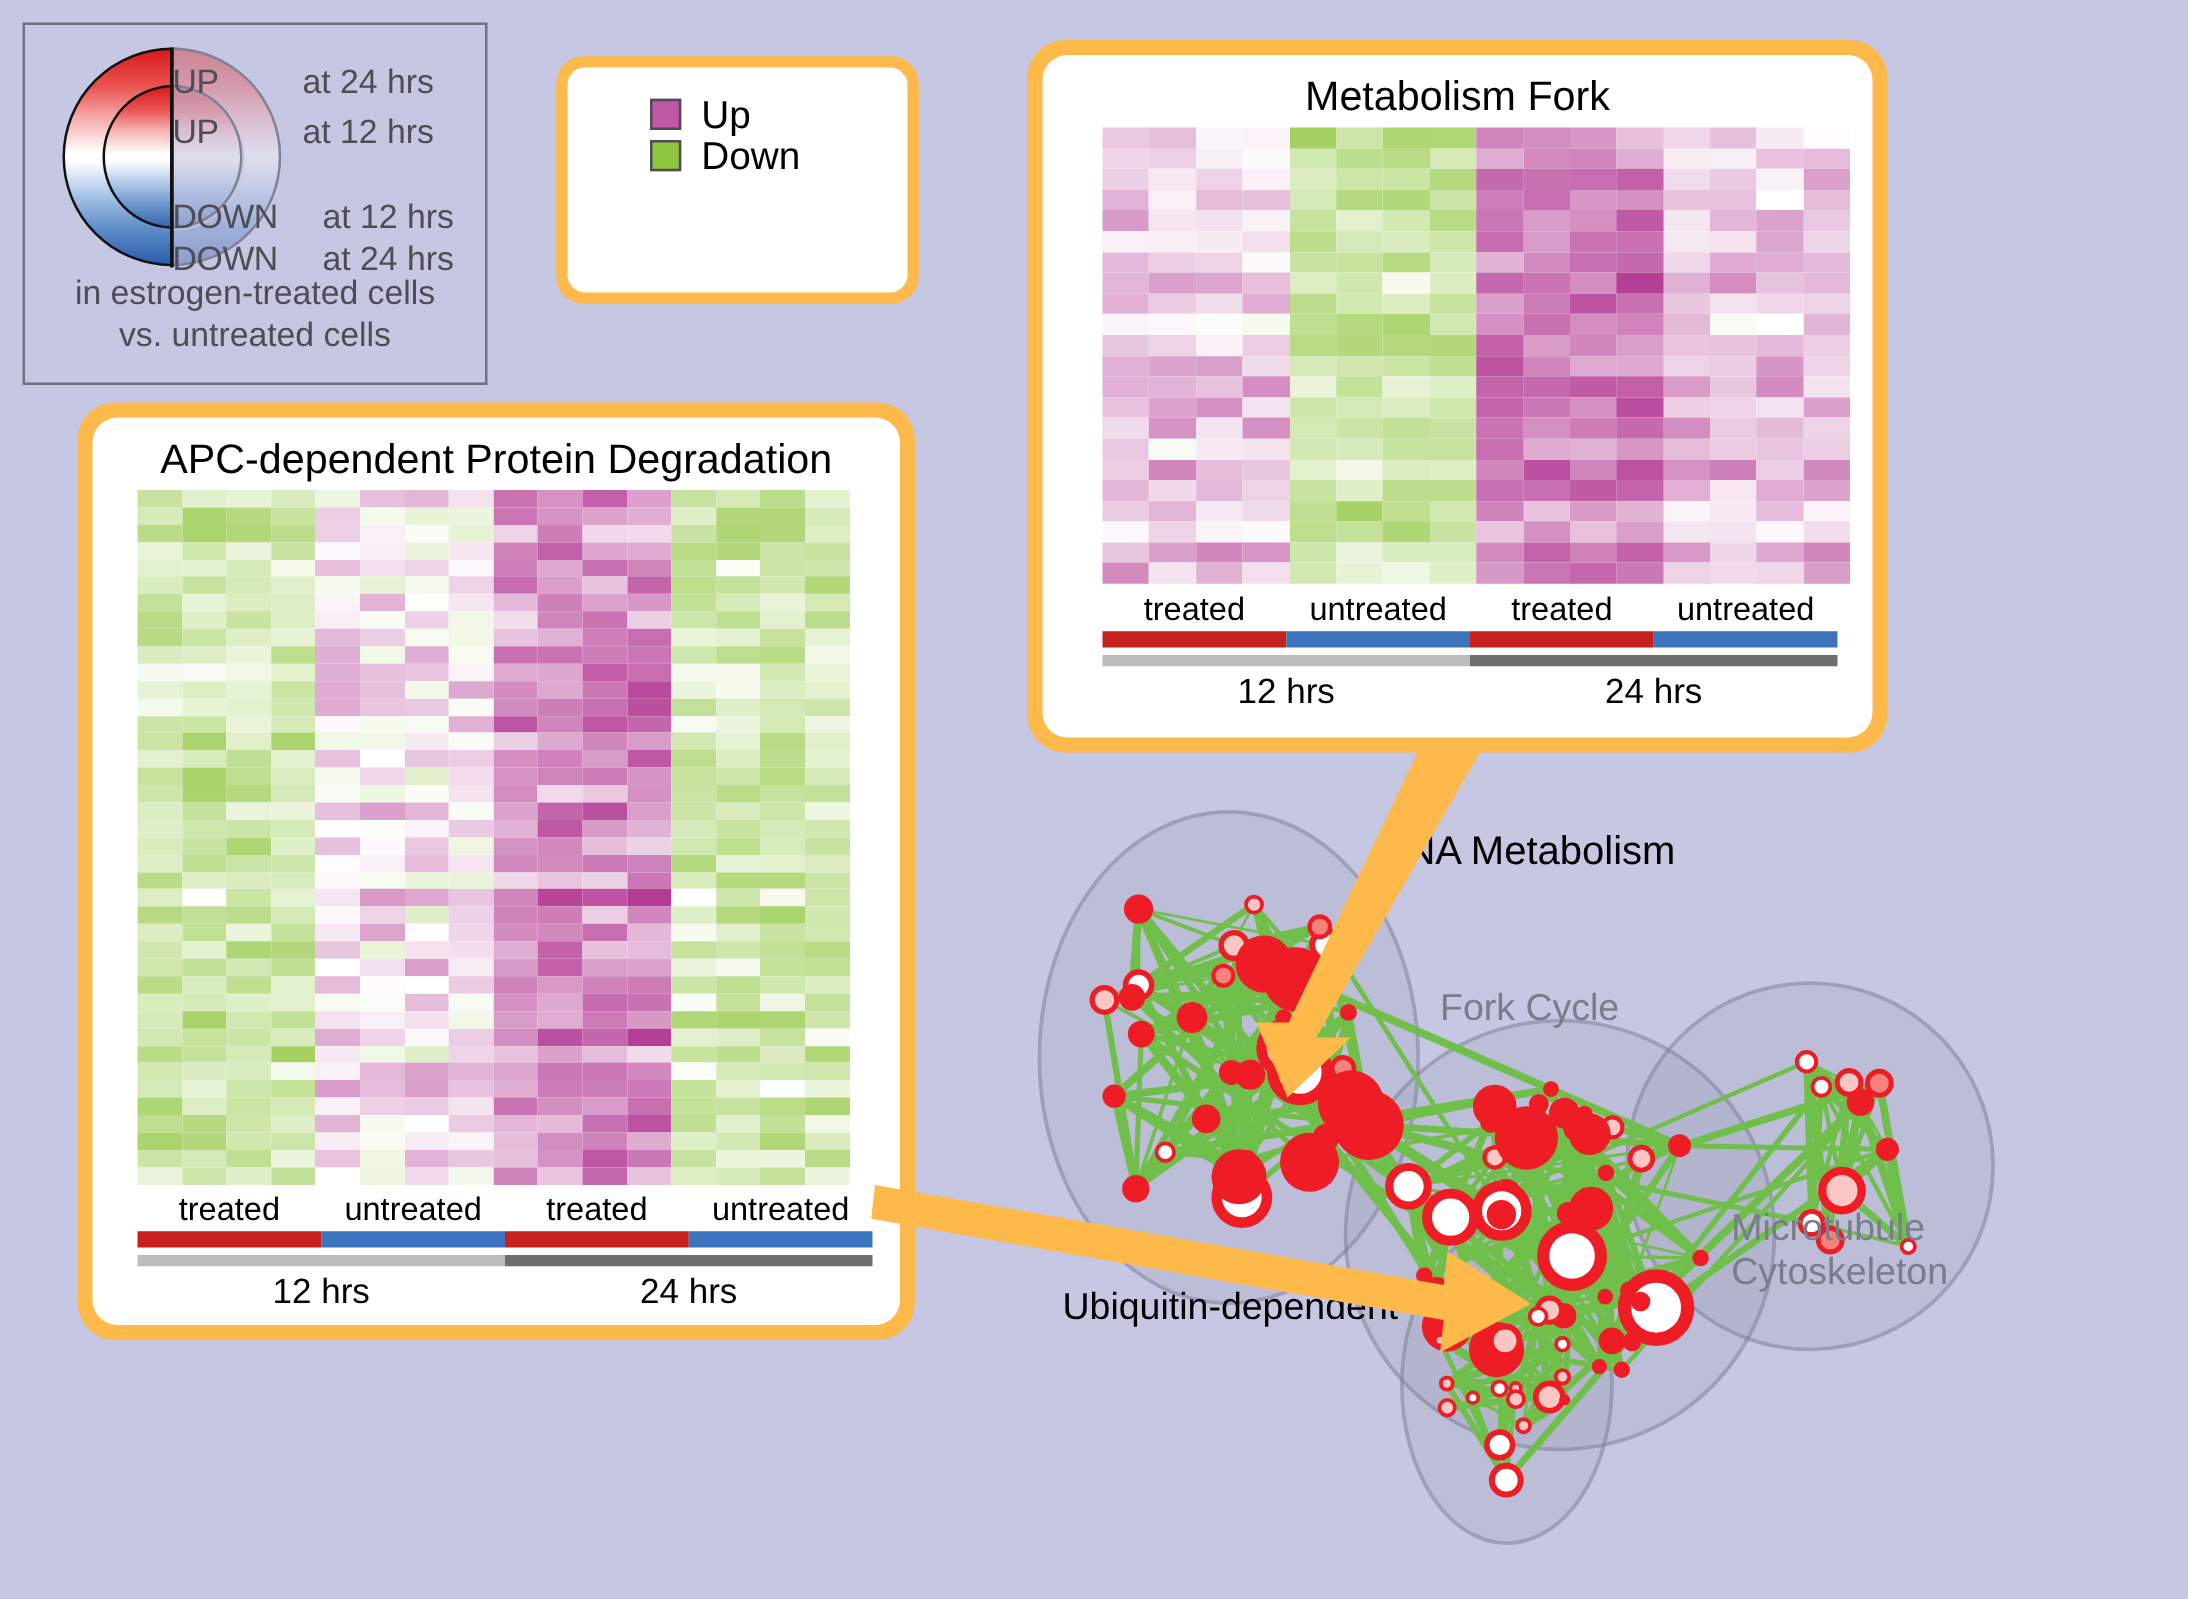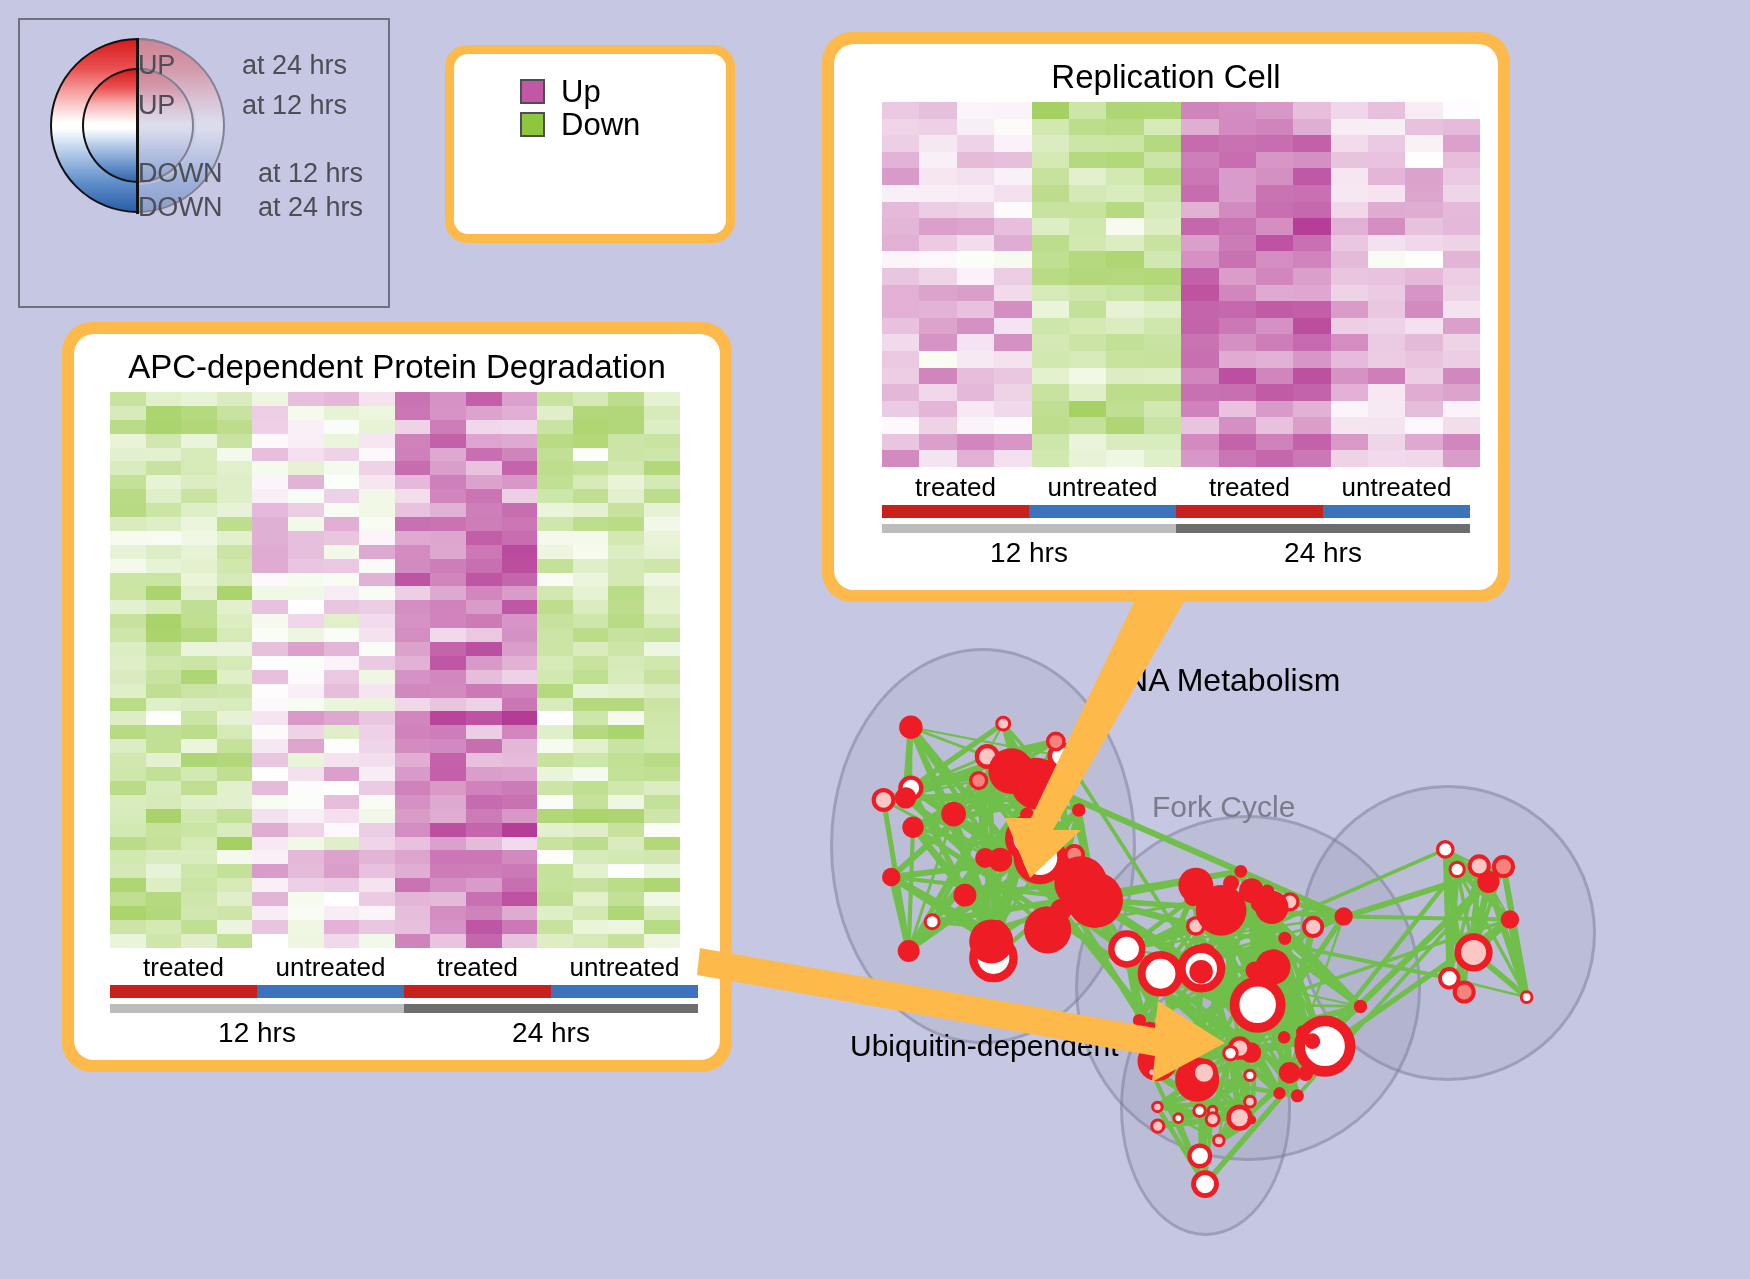--- a/index.html
+++ b/index.html
@@ -119,7 +119,7 @@
 
 <div class="abs panel" id="panel-rep">
   <div class="panel-inner">
-    <div class="panel-title">Replication Cell</div>
+    <div class="panel-title">Metabolism Fork</div>
     <div class="hm" id="hm-rep" style="left: 48px; top: 58px; grid-template-columns: repeat(16, 37.4px); grid-template-rows: repeat(22, 16.6px);">
         <div style="background: rgb(234, 200, 225);"></div>
         <div style="background: rgb(230, 191, 220);"></div>

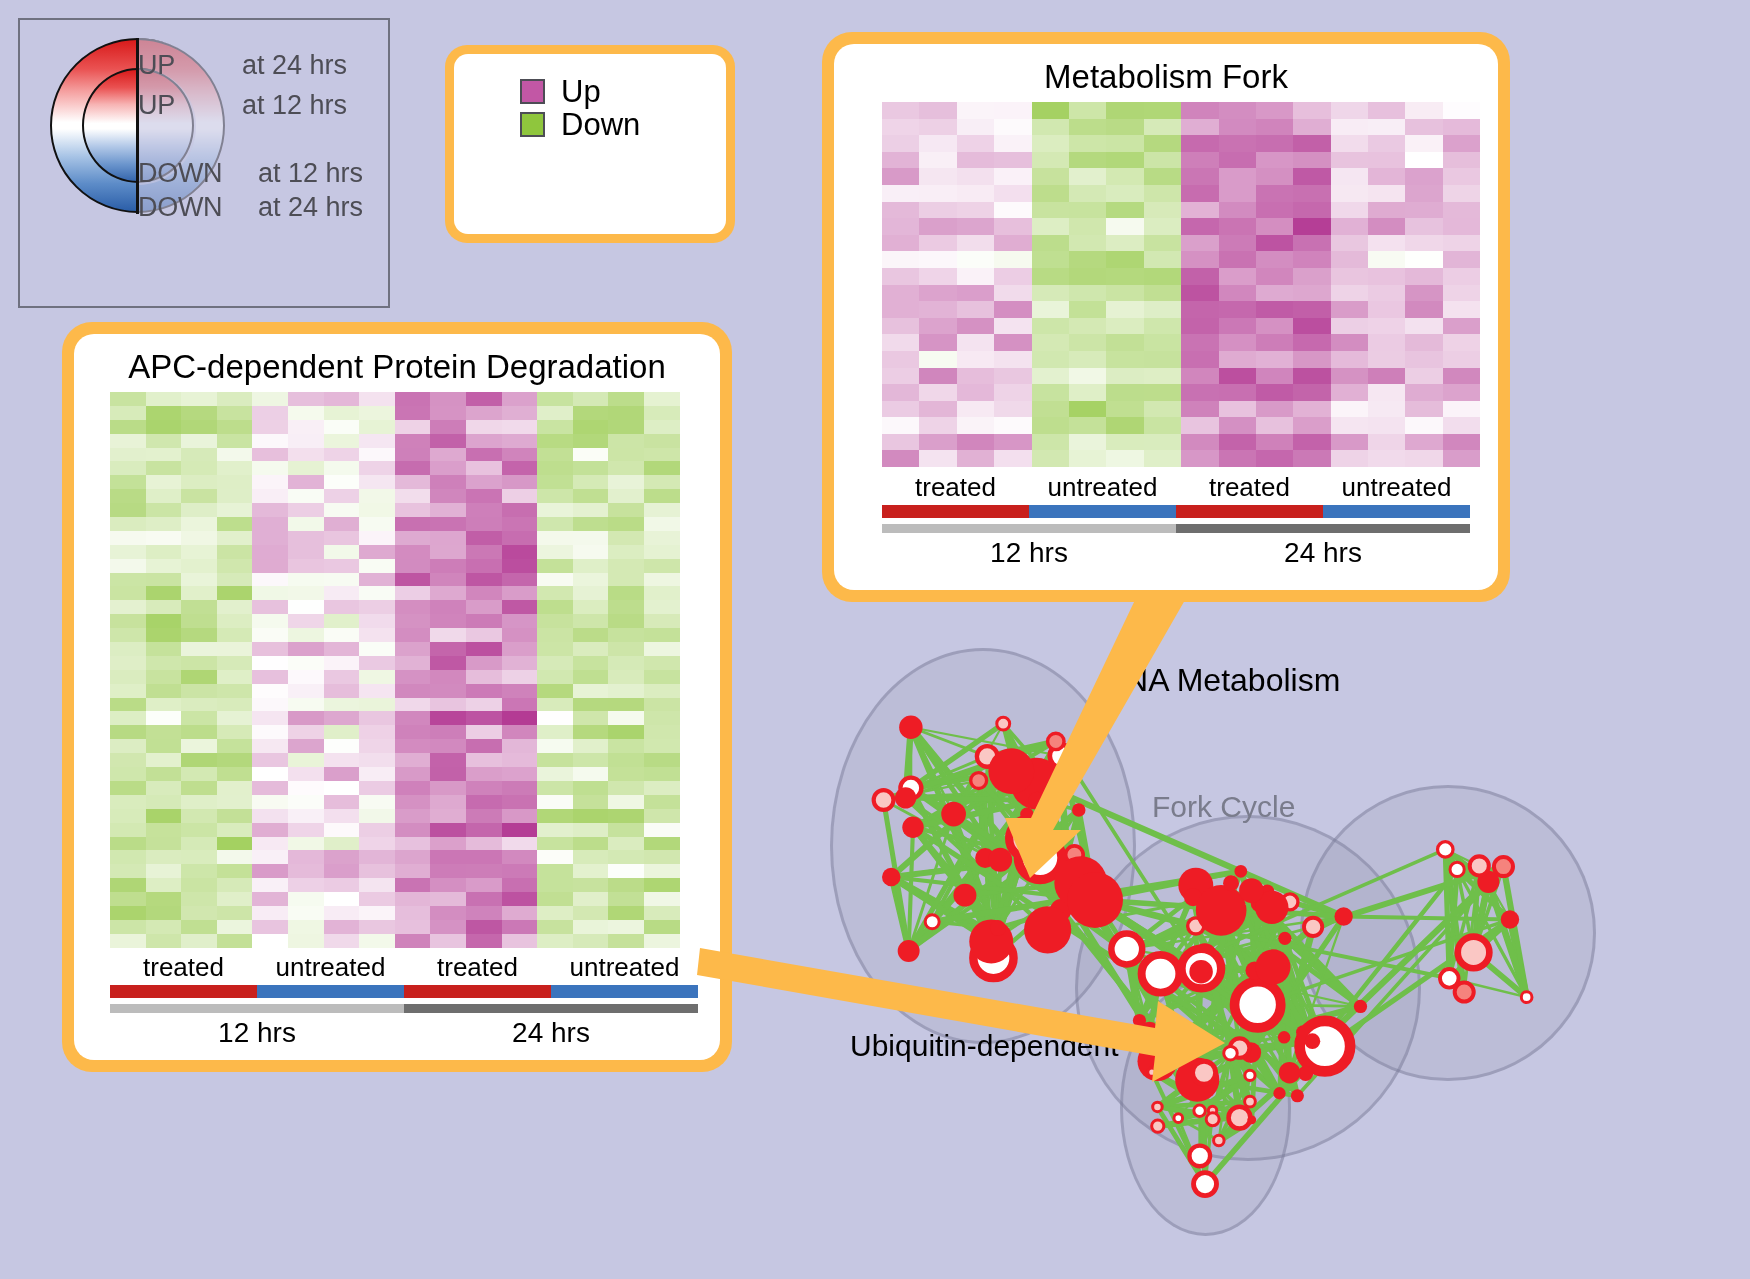--- a/index.html
+++ b/index.html
@@ -100,6 +100,10 @@
   <div class="wheel-lbl" style="left:118px;top:172px;">DOWN</div>
   <div class="wheel-time" style="left:238px;top:172px;">at 24 hrs</div>
 
+  <div id="wheel-caption">
+    <div>in estrogen-treated cells</div>
+    <div>vs. untreated cells</div>
+  </div>
 </div>
 
 <div class="abs" id="ud-legend">

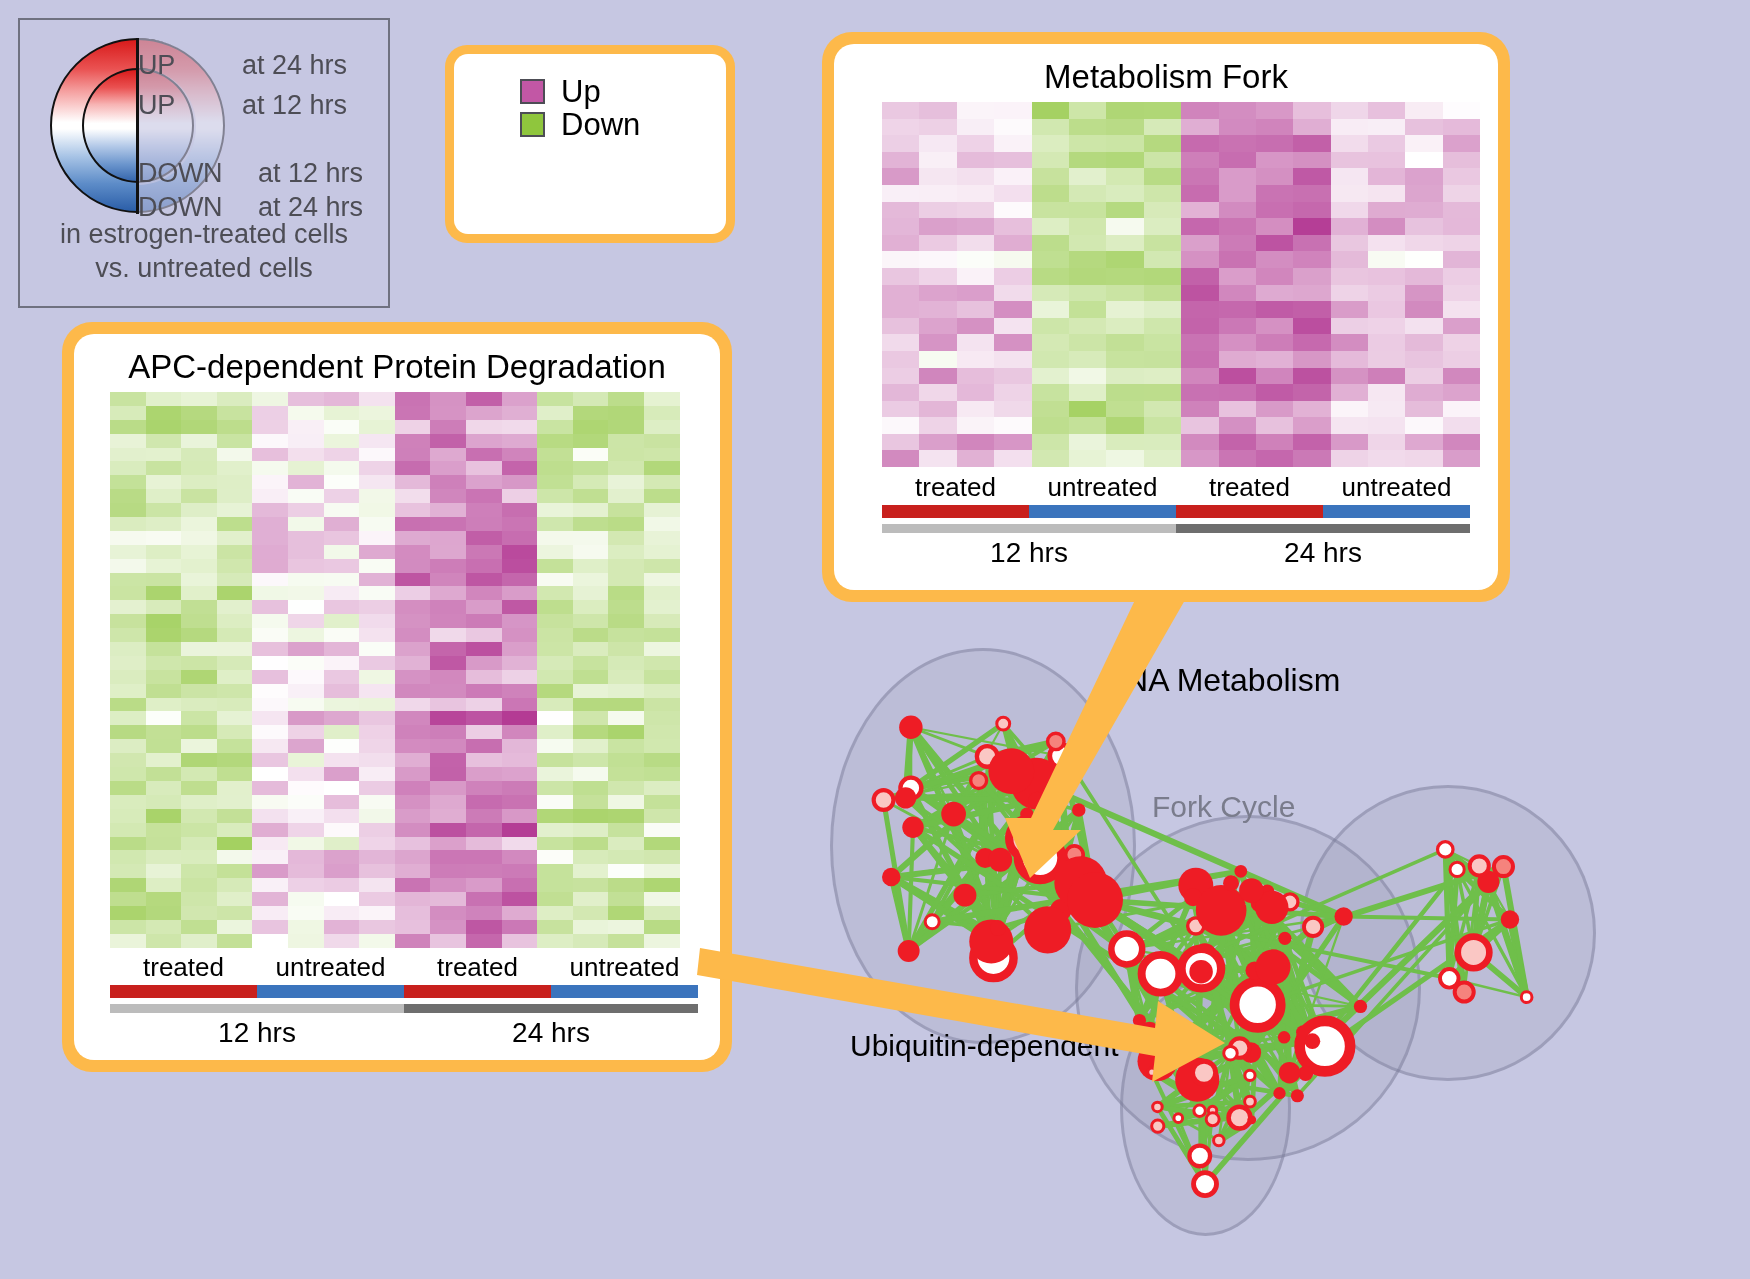--- a/index.html
+++ b/index.html
@@ -1837,6 +1837,10 @@
 
   <div class="nlabel" style="left:312px;top:62px;font-size:32px;color:#000;">DNA Metabolism</div>
   <div class="nlabel" style="left:362px;top:190px;font-size:30px;color:#7a7c8c;">Fork Cycle</div>
+  <div class="nlabel" style="left:595px;top:365px;font-size:30px;color:#7a7c8c;line-height:1.18;">
+    <div>Microtubule</div>
+    <div>Cytoskeleton</div>
+  </div>
   <div class="nlabel" style="left:60px;top:428px;font-size:30px;color:#000;line-height:1.2;">
     <div>Ubiquitin-dependent</div>
   </div>

